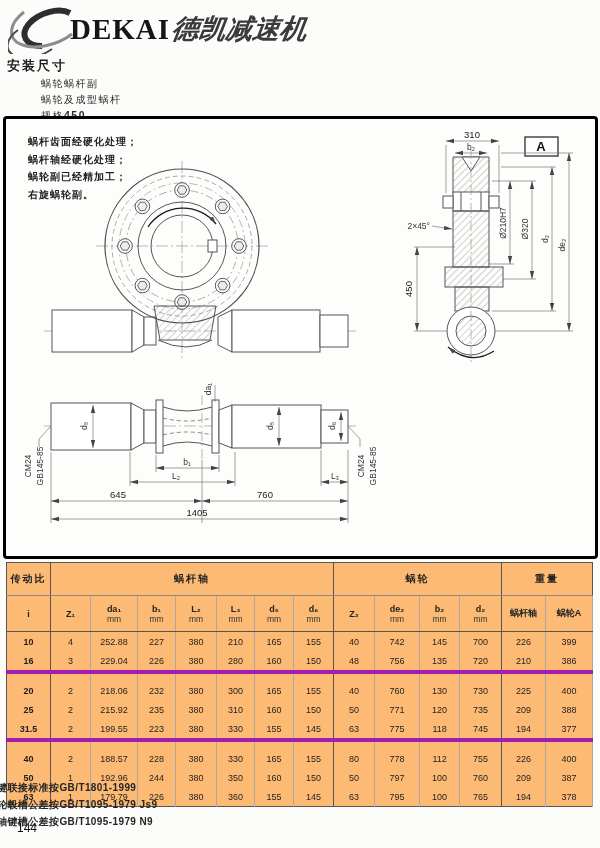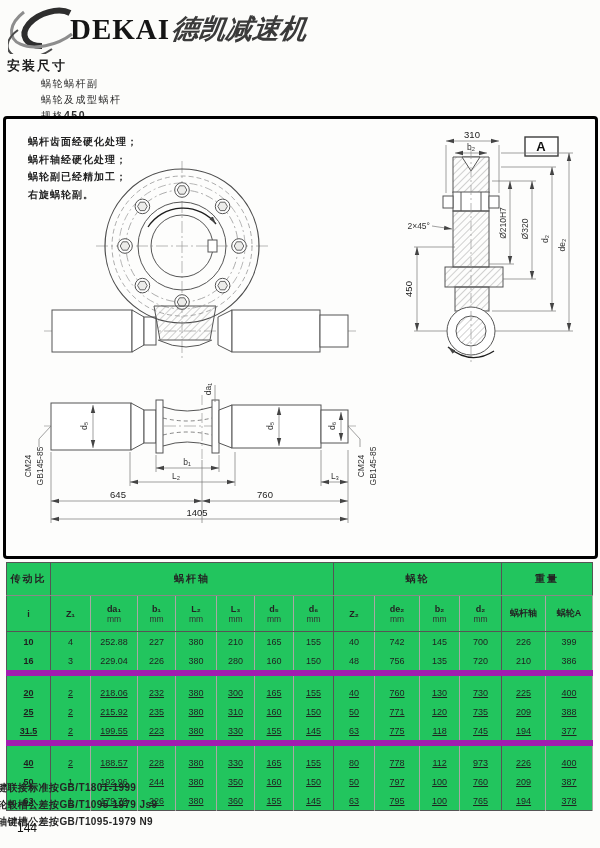--- a/index.html
+++ b/index.html
@@ -28,7 +28,7 @@
   .boxA{font-size:13px;font-weight:bold;fill:#111;}
   
   table.dt{position:absolute;left:6px;top:562px;border-collapse:collapse;table-layout:fixed;
-           width:586px;border:1.2px solid #555;background:#22c55e;}
+           width:586px;border:1.2px solid #555;background:#fdba74;}
   .dt th,.dt td{border-right:1px solid #a8a8a4;text-align:center;vertical-align:middle;
                 font-family:"Liberation Sans","DejaVu Sans",sans-serif;}
   .dt .ghr th{height:30px;font-size:10px;letter-spacing:2px;border-bottom:1px solid #8a8a86;color:#232323;}

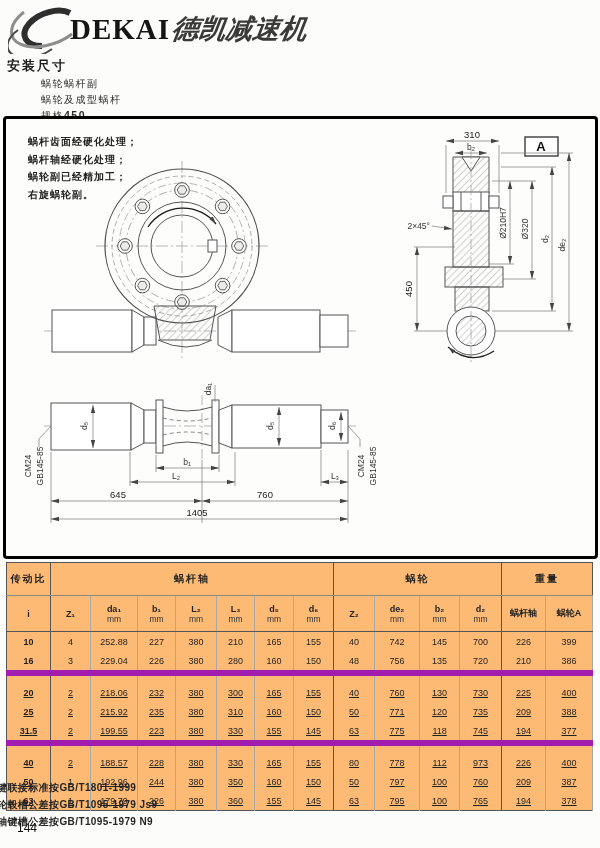--- a/index.html
+++ b/index.html
@@ -36,7 +36,7 @@
   .dt .chr .unit{font-weight:normal;font-size:8.5px;color:#333;}
   .dt td{height:17px;font-size:9px;padding:1px 0;color:#1f1f1f;}
   .dt td.c-i{font-weight:bold;}
-  .dt tbody+tbody{border-top:6px solid #a21caf;text-decoration:underline;}
+  .dt tbody+tbody{border-top:4px solid #a21caf;}
   .dt tbody+tbody tr:first-child td{padding-top:8px;}
   .dt .gsep{border-right:1.2px solid #555;}
   col.c0{width:44px}col.c1{width:40px}col.c2{width:47px}col.c3{width:38px}col.c4{width:41px}

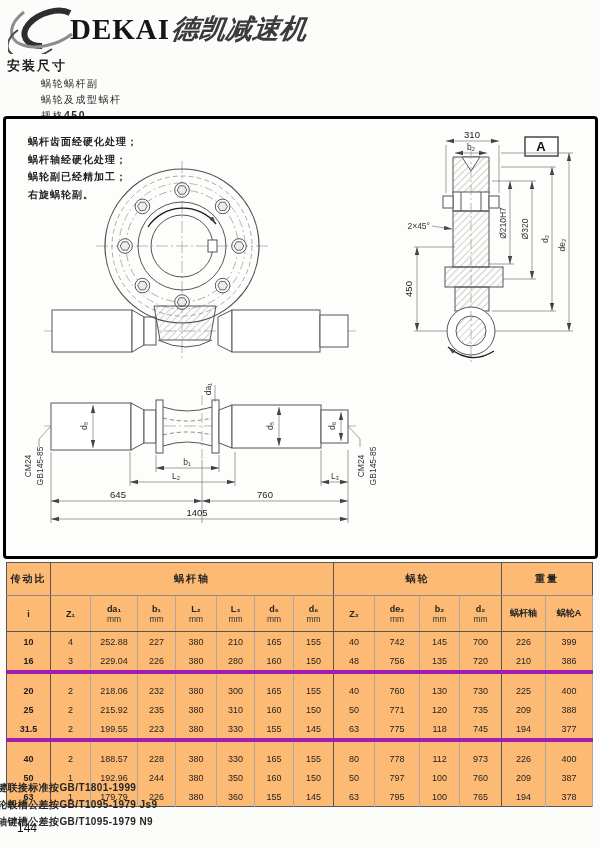--- a/index.html
+++ b/index.html
@@ -375,7 +375,7 @@
         <td>80</td>
         <td>778</td>
         <td>112</td>
-        <td class="gsep">973</td>
+        <td class="gsep">755</td>
         <td>226</td>
         <td>400</td>
       </tr>

